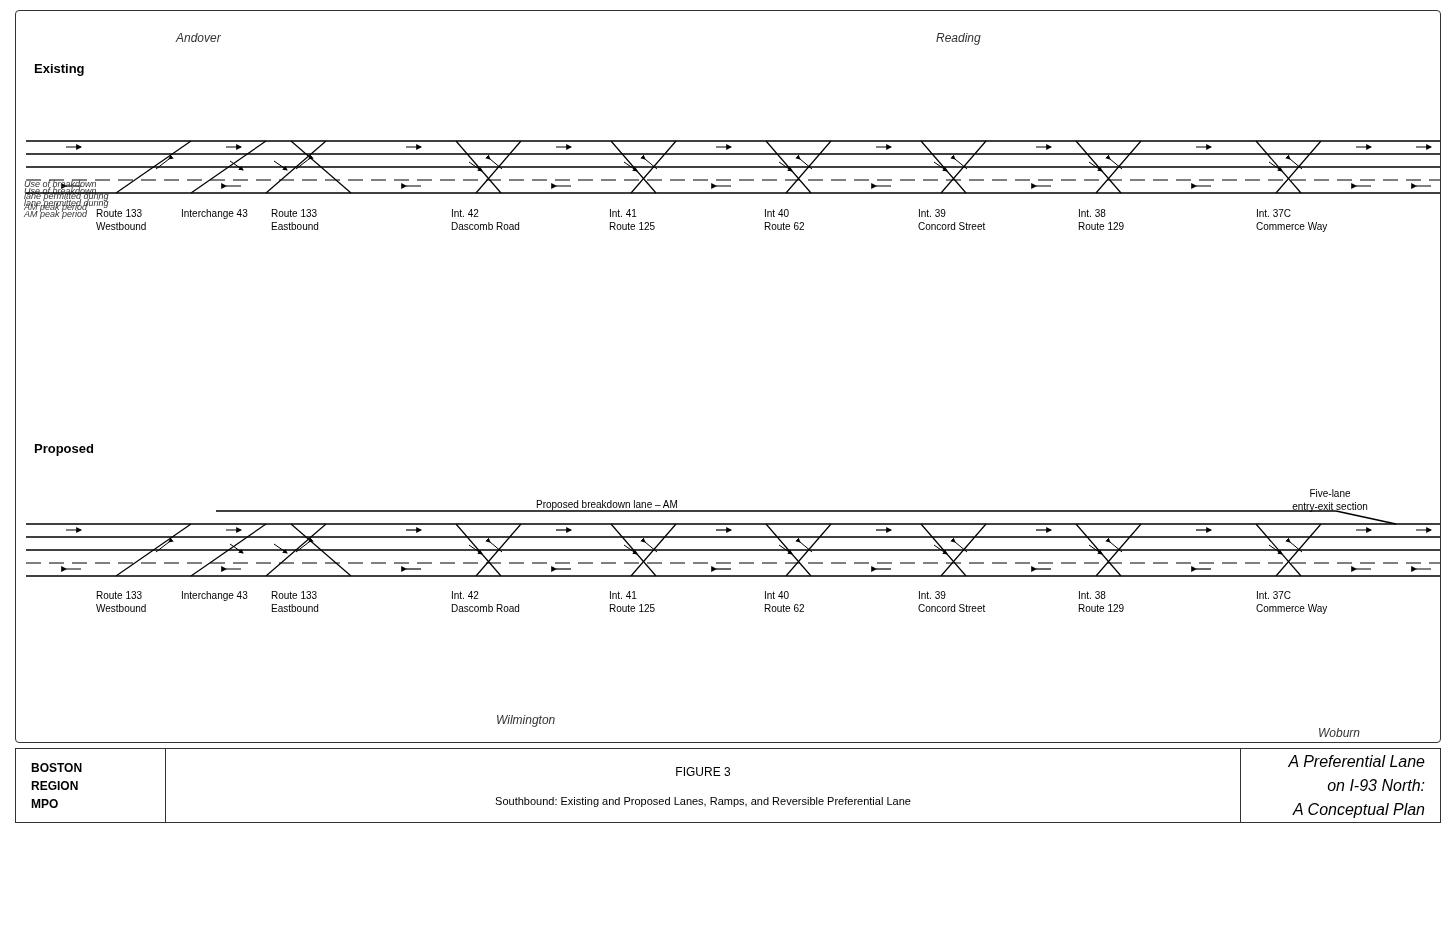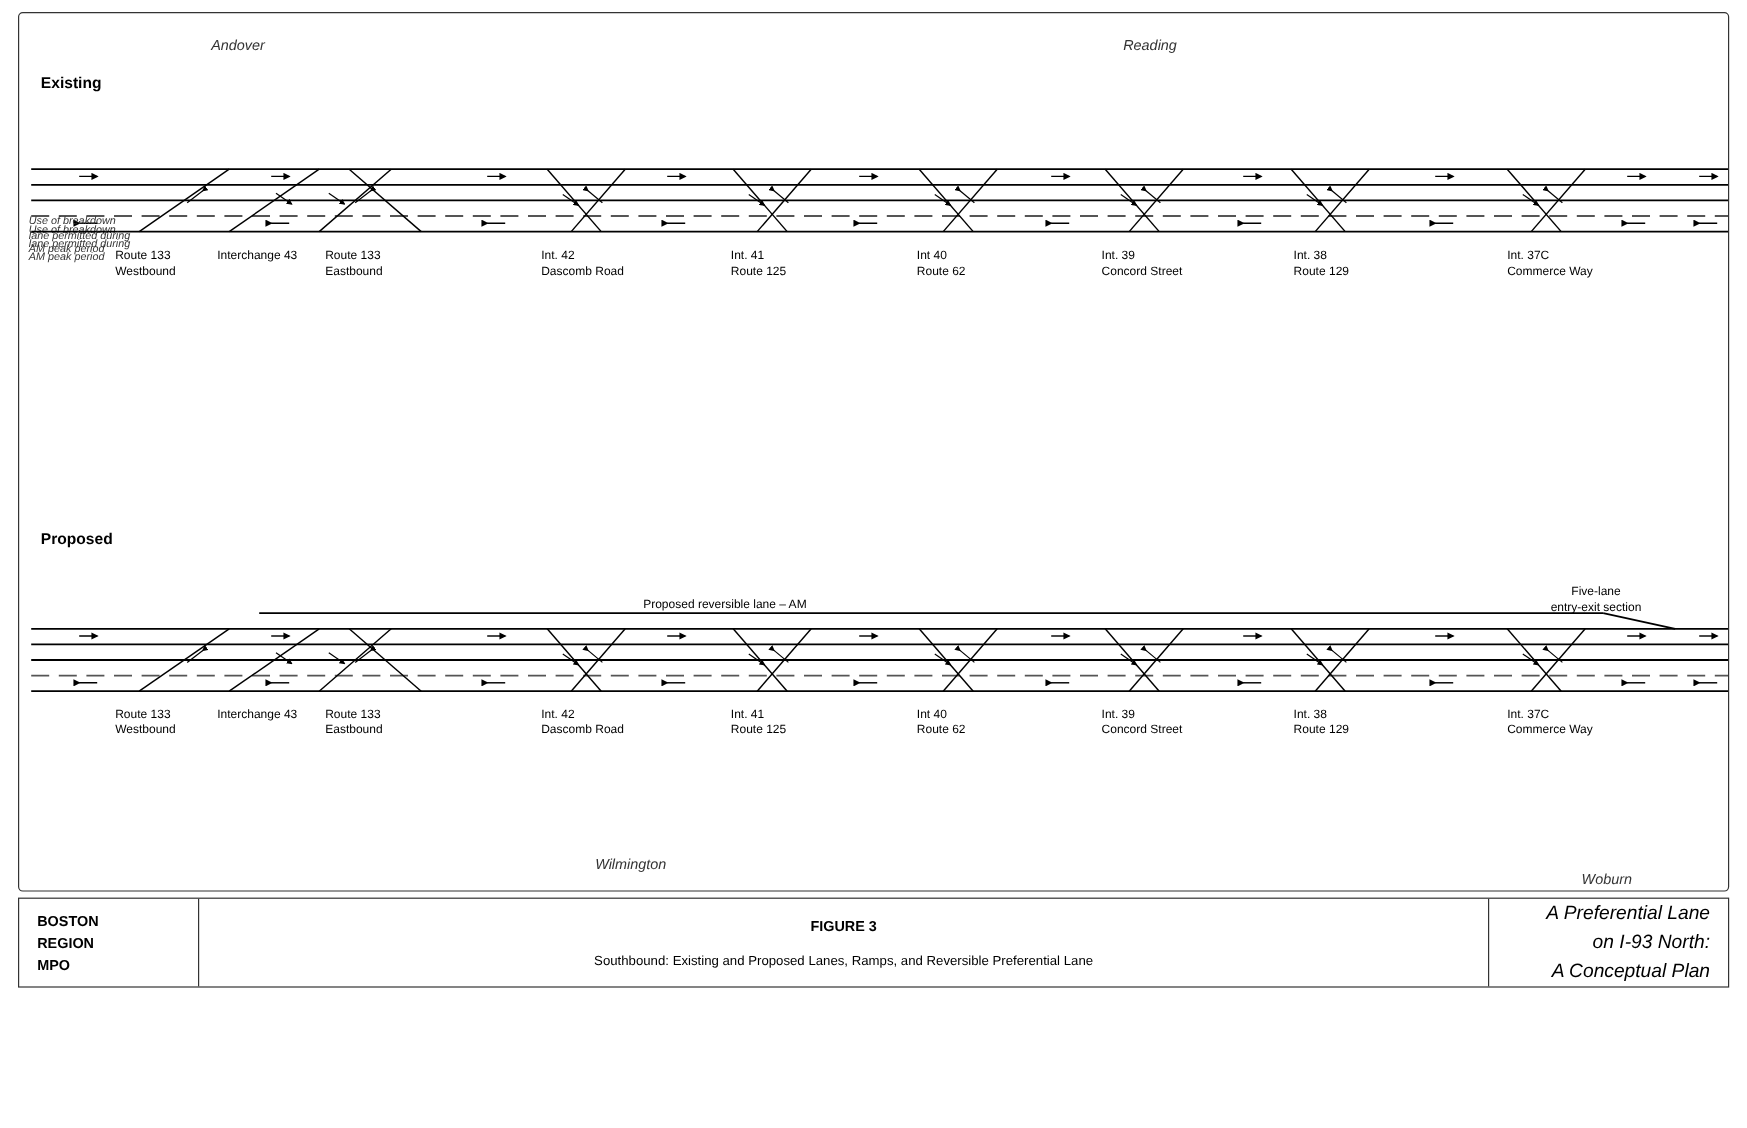--- a/index.html
+++ b/index.html
@@ -343,7 +343,7 @@
 
     <div class="section-label" style="top:430px; left:18px;">Proposed</div>
 
-    <div class="proposed-reversible-label" style="top:488px; left:520px;">Proposed reversible lane – AM</div>
+    <div class="proposed-reversible-label" style="top:488px; left:520px;">Proposed breakdown lane – AM</div>
 
     <div class="five-lane-label" style="top:476px; right:60px; width:100px;">
       <div style="white-space:pre-line;">Five-lane

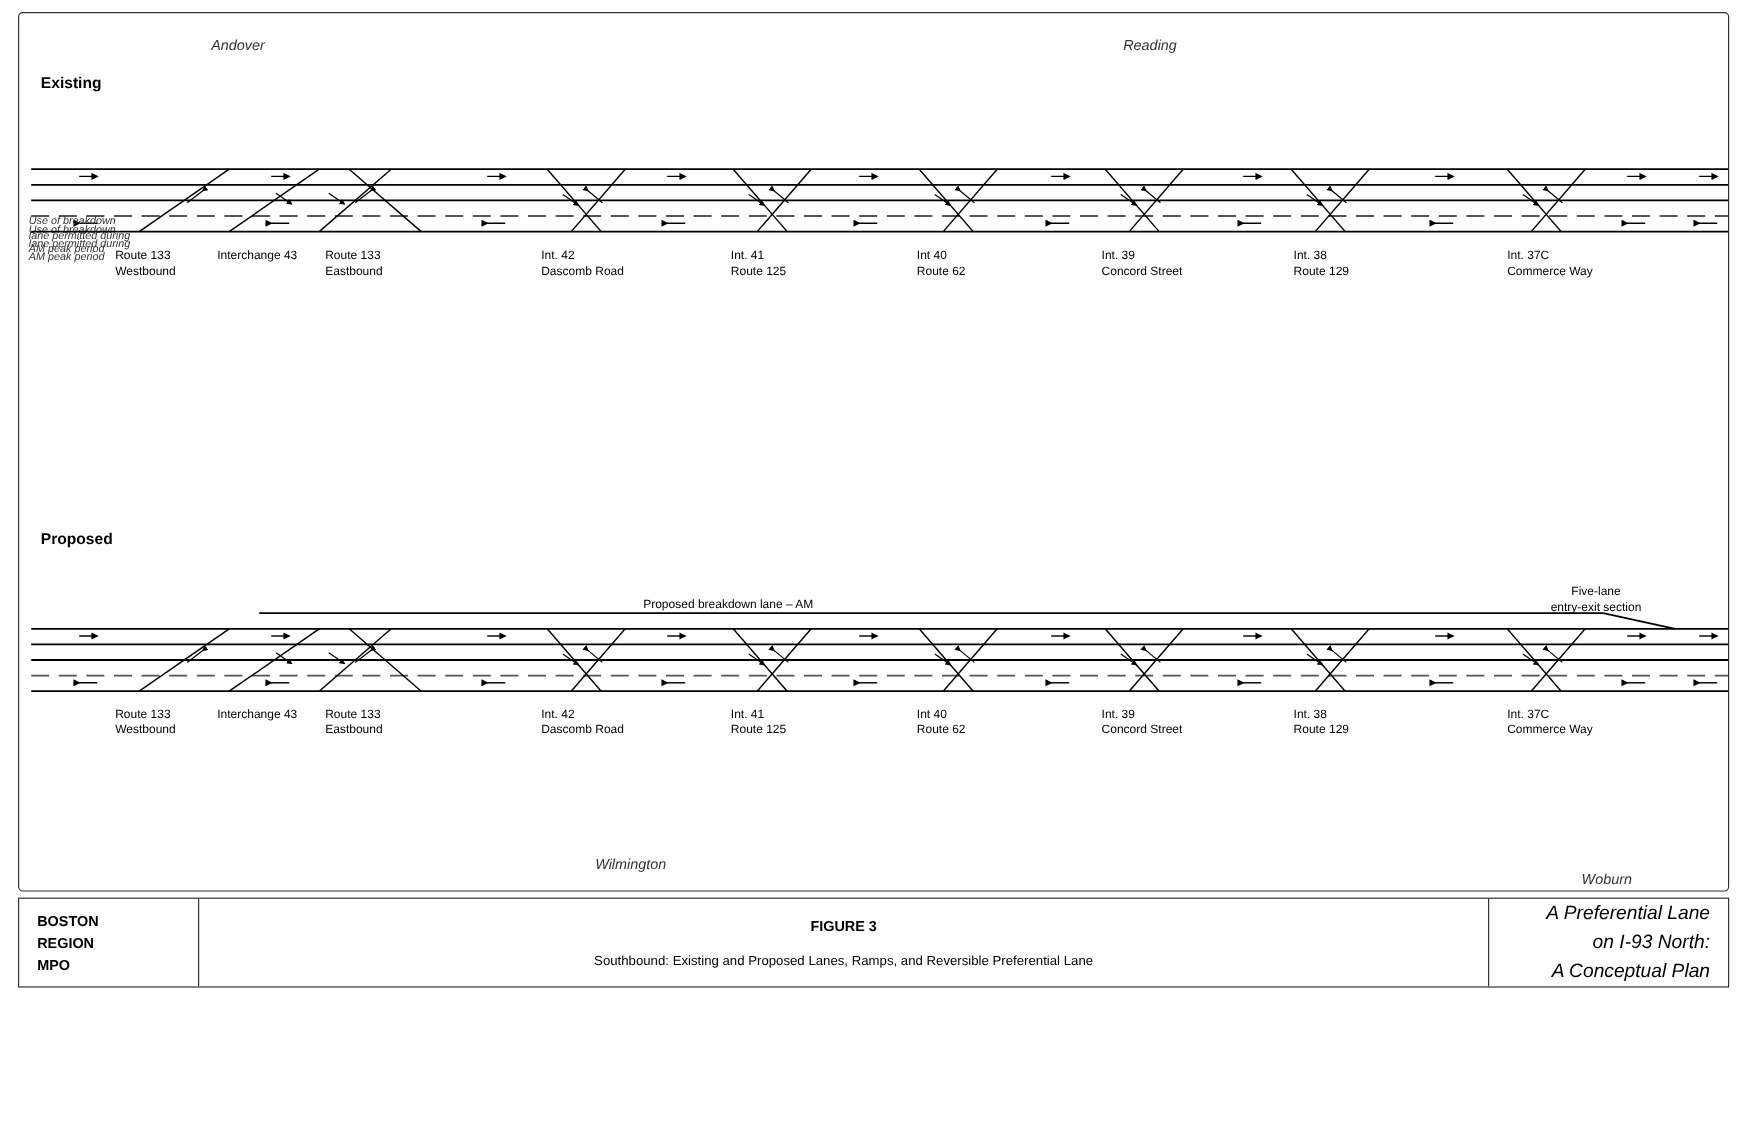--- a/index.html
+++ b/index.html
@@ -80,7 +80,7 @@
       padding: 8px;
     }
     .footer-center-title {
-      font-weight: bold;
+      font-weight: normal;
       font-size: 12px;
       text-align: right;
     }

